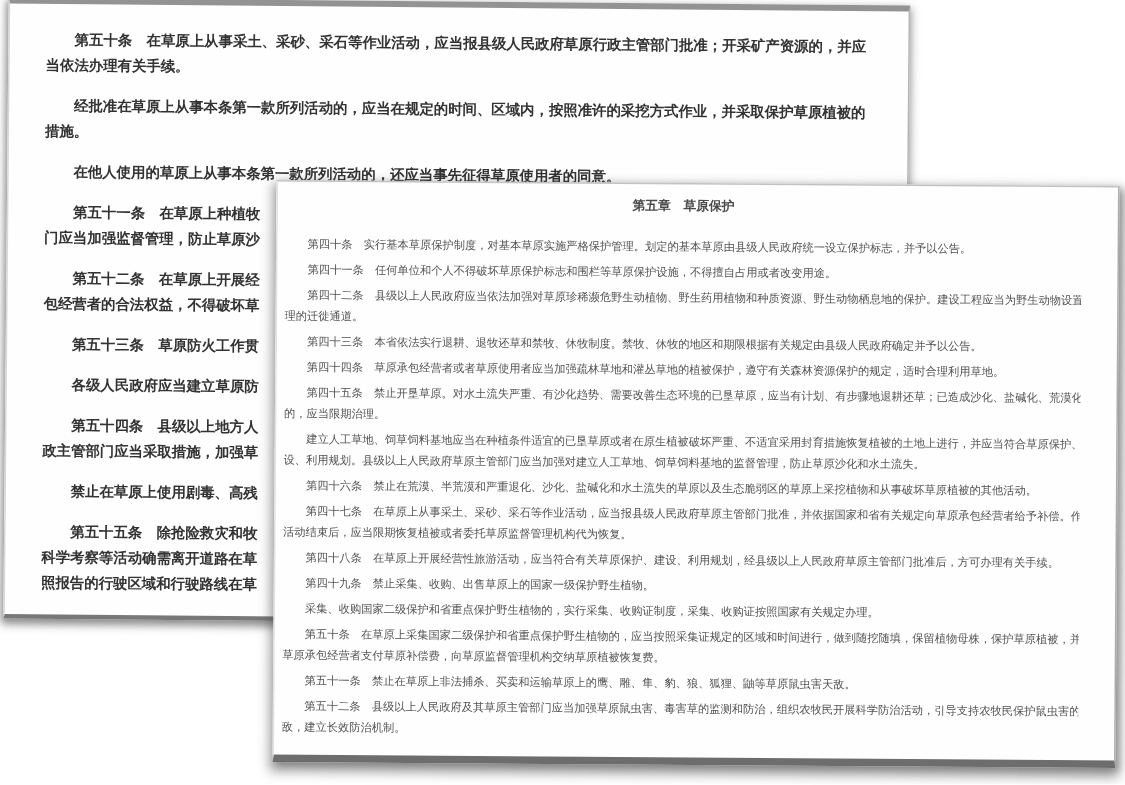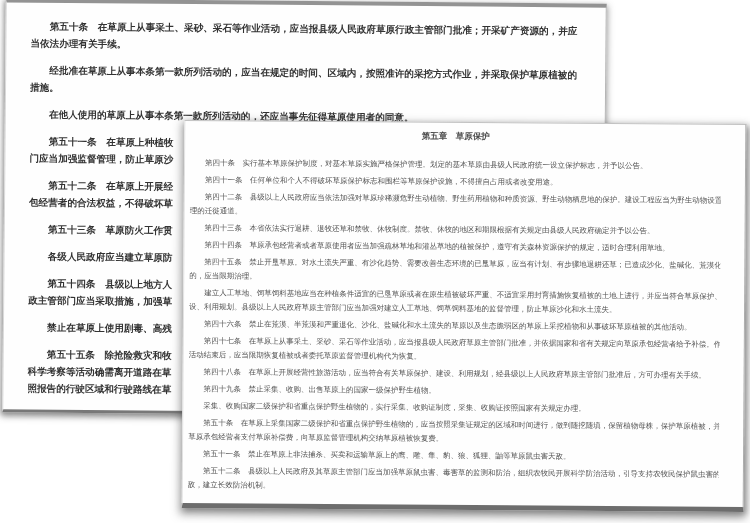--- a/index.html
+++ b/index.html
@@ -6,7 +6,7 @@
   #stage {
     position:relative; width:750px; height:523px; overflow:hidden;
     background:#ffffff;
-    font-family:Liberation Mono, monospace;
+    font-family:Liberation Serif, serif;
   }
   .page {
     position:absolute; background:#fefefe; box-sizing:border-box;

